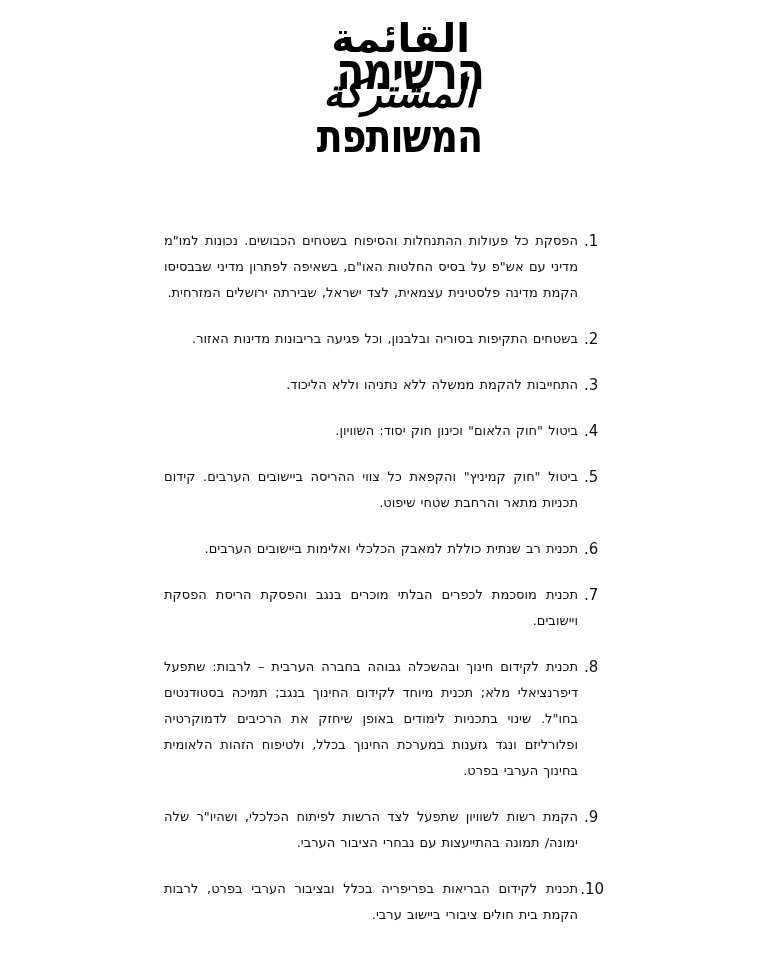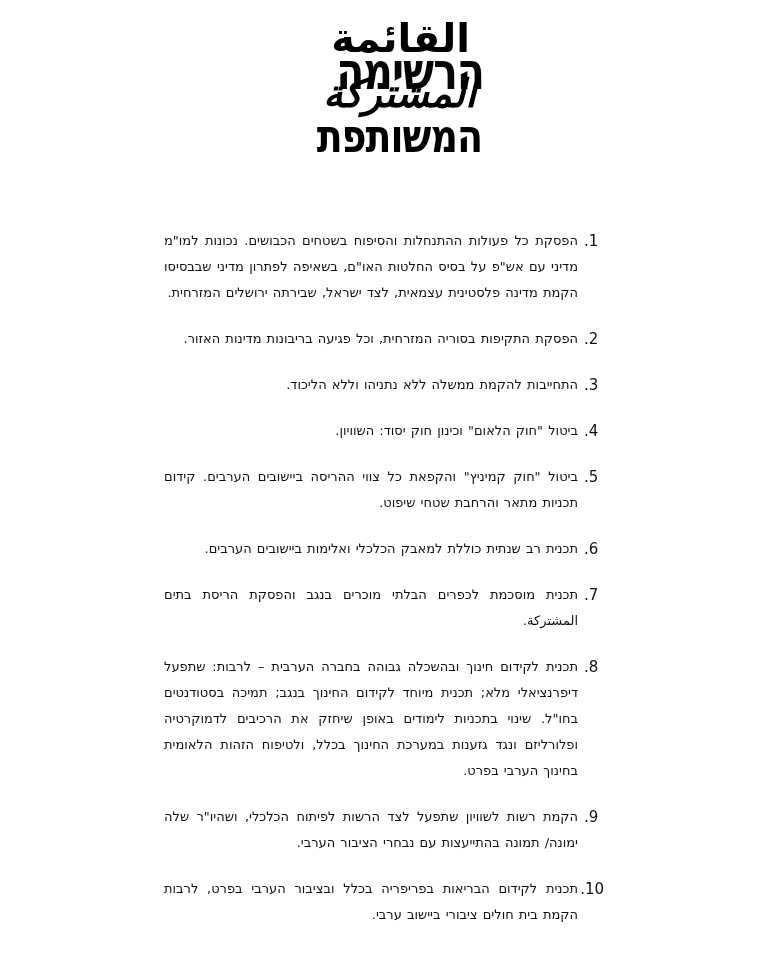--- a/index.html
+++ b/index.html
@@ -146,7 +146,7 @@
 
       <li class="item-2">
         <div class="num">2.</div>
-        <div class="item-text">הפסקת התקיפות בסוריה המזרחית, וכל פגיעה בריבונות מדינות האזור.</div>
+        <div class="item-text">בשטחים התקיפות בסוריה ובלבנון, וכל פגיעה בריבונות מדינות האזור.</div>
       </li>
 
       <li class="item-3">

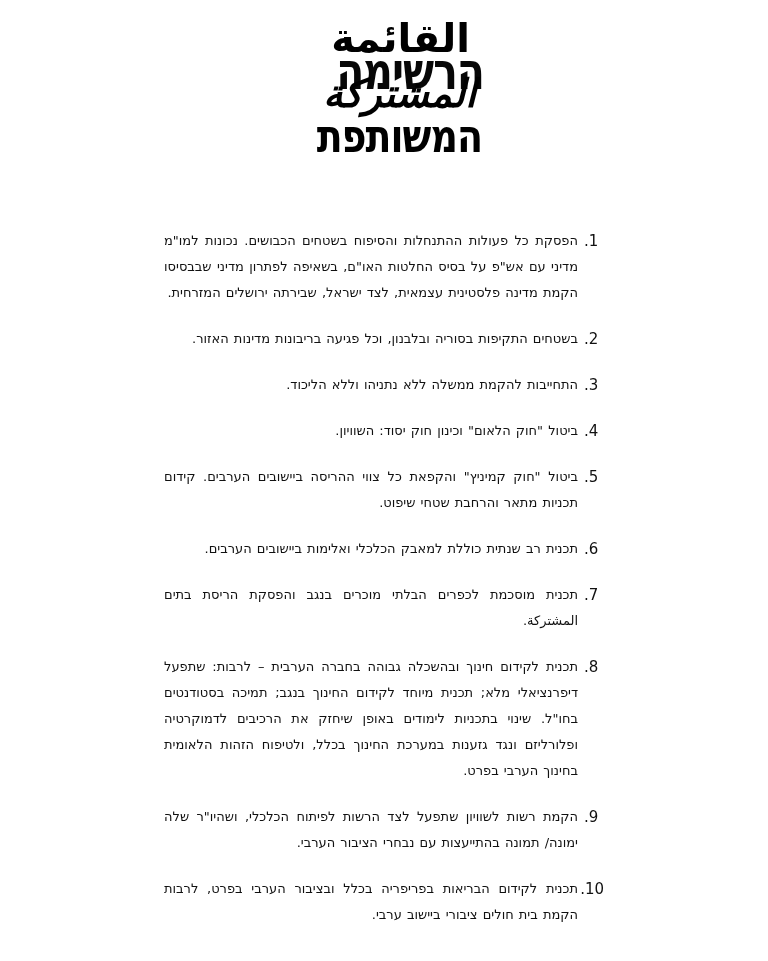--- a/index.html
+++ b/index.html
@@ -171,7 +171,7 @@
 
       <li class="item-7">
         <div class="num">7.</div>
-        <div class="item-text">תכנית מוסכמת לכפרים הבלתי מוכרים בנגב והפסקת הריסת בתים المشتركة.</div>
+        <div class="item-text">תכנית מוסכמת לכפרים הבלתי מוכרים בנגב והפסקת הריסת הפסקת ויישובים.</div>
       </li>
 
       <li class="item-8">

